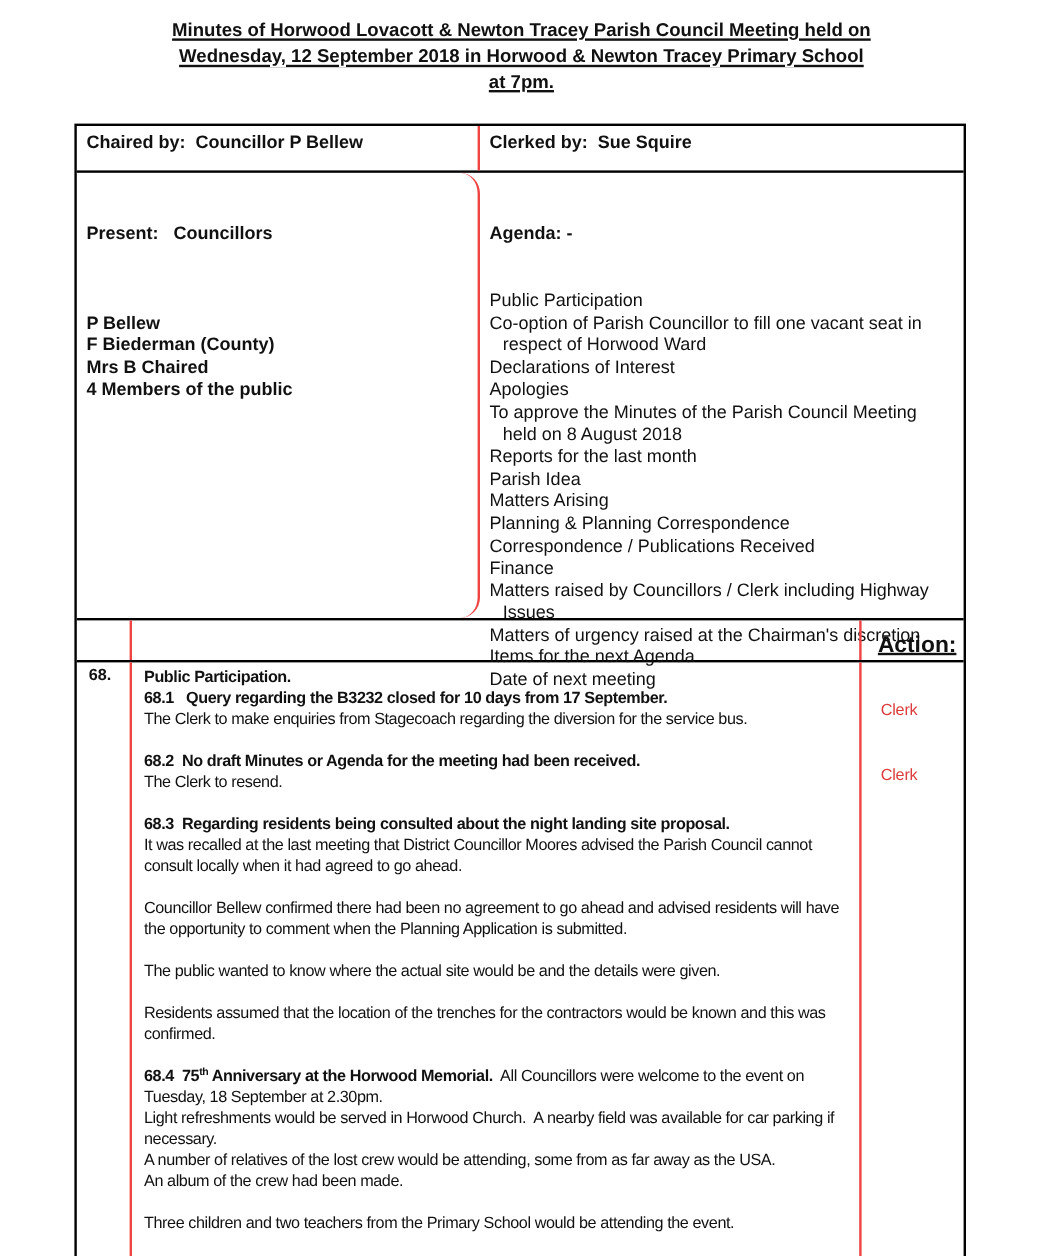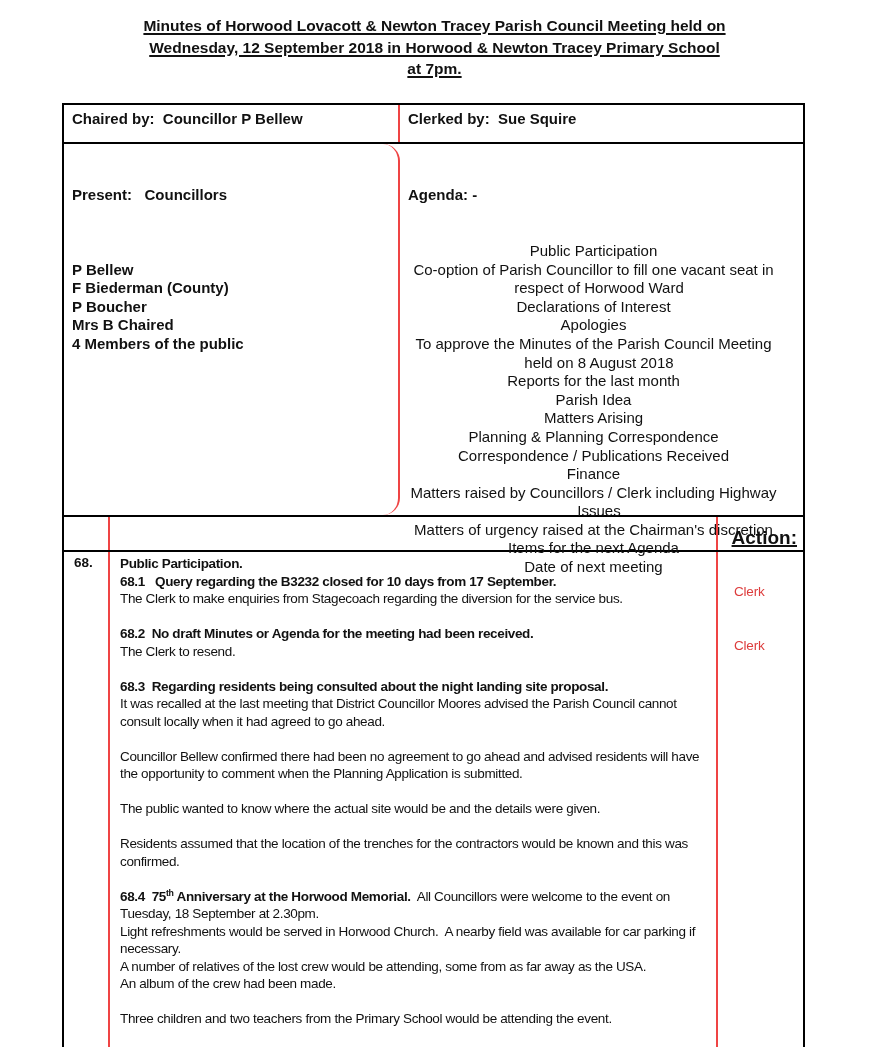--- a/index.html
+++ b/index.html
@@ -50,7 +50,7 @@
   .present-heading, .agenda-heading { font-weight: bold; }
   .present-list { margin-top: 18.6px; font-weight: bold; }
   .agenda-list { padding-right: 24px; }
-  .agenda-item { padding-left: 11px; text-indent: -11px; text-align: center; }
+  .agenda-item { padding-left: 11px; text-indent: -11px; }
 
   
   .r-action-hdr { height: 33px; }

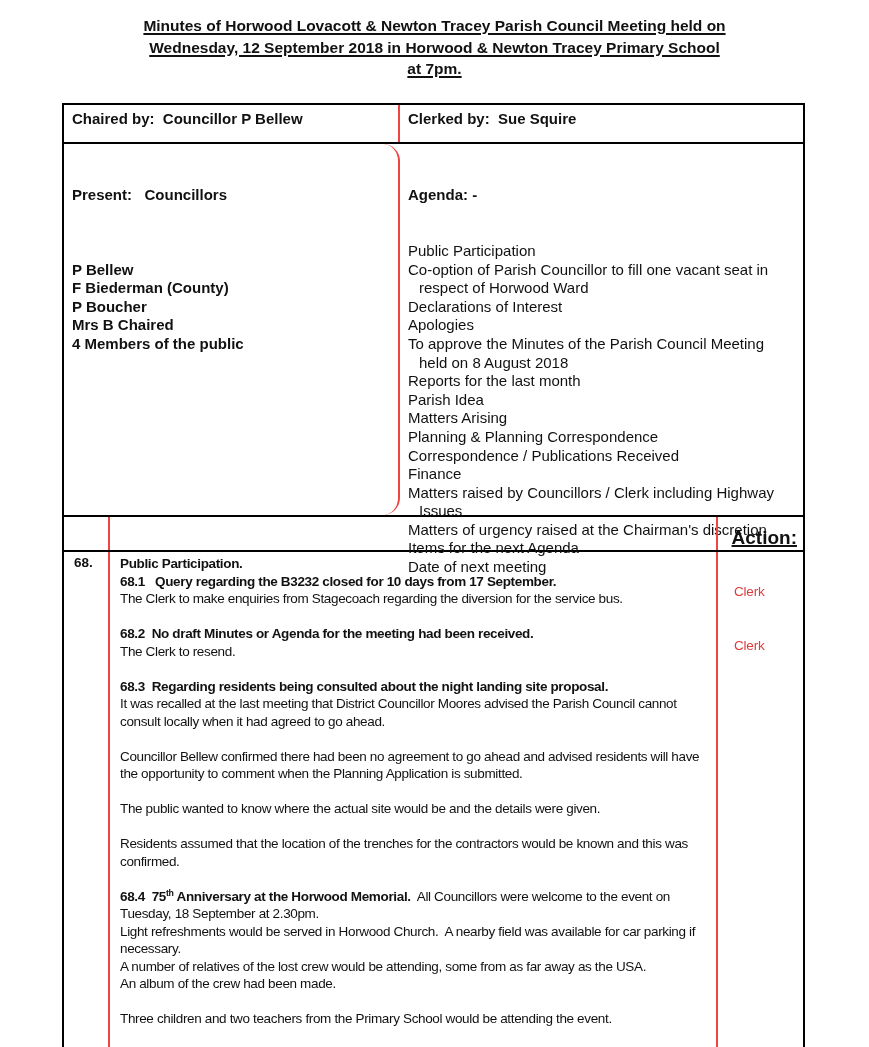--- a/index.html
+++ b/index.html
@@ -111,7 +111,7 @@
     <div class="row r-lists">
       <div class="cell c-left list-cell">
         <div class="present-heading">Present:   Councillors</div>
-        <div class="present-list"><div>P Bellew</div><div>F Biederman (County)</div><div>P Boucher</div><div>Mrs B Chaired</div><div>4 Members of the public</div></div>
+        <div class="present-list"><div>P Bellew</div><div>F Biederman (County)</div><div>Mrs B Chaired</div><div>4 Members of the public</div></div>
       </div>
       <div class="cell c-right list-cell agenda-list">
         <div class="agenda-heading">Agenda: -</div>

